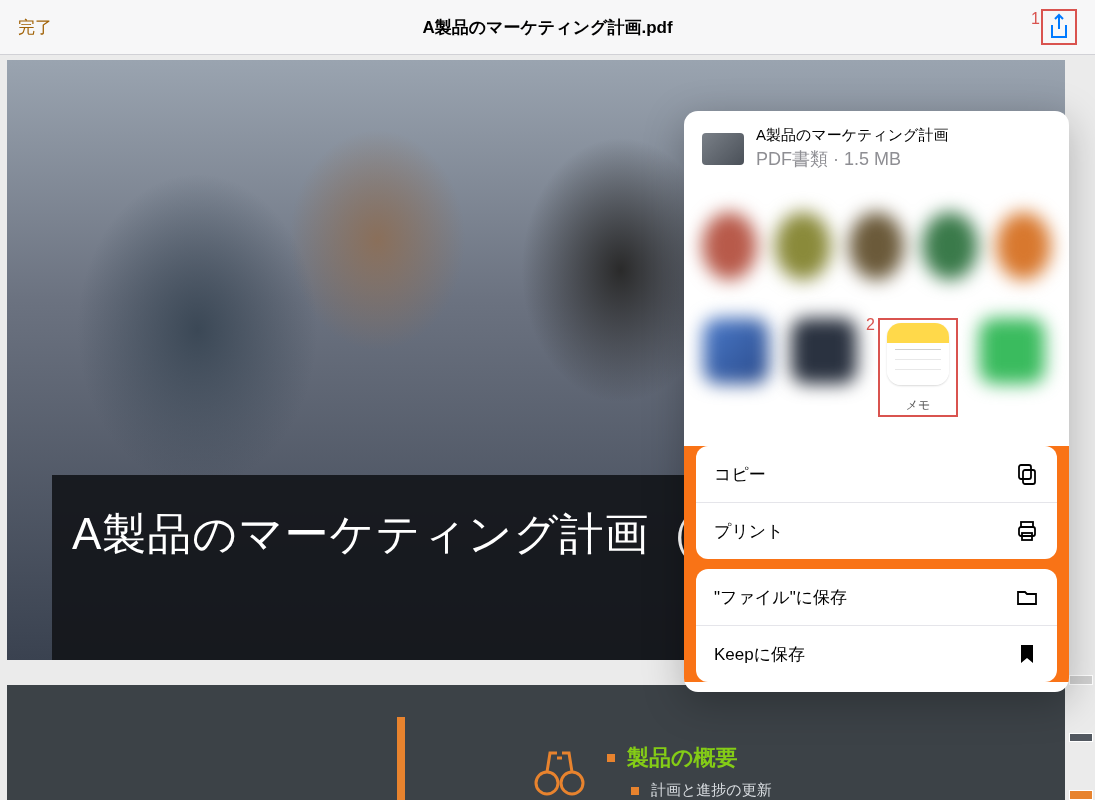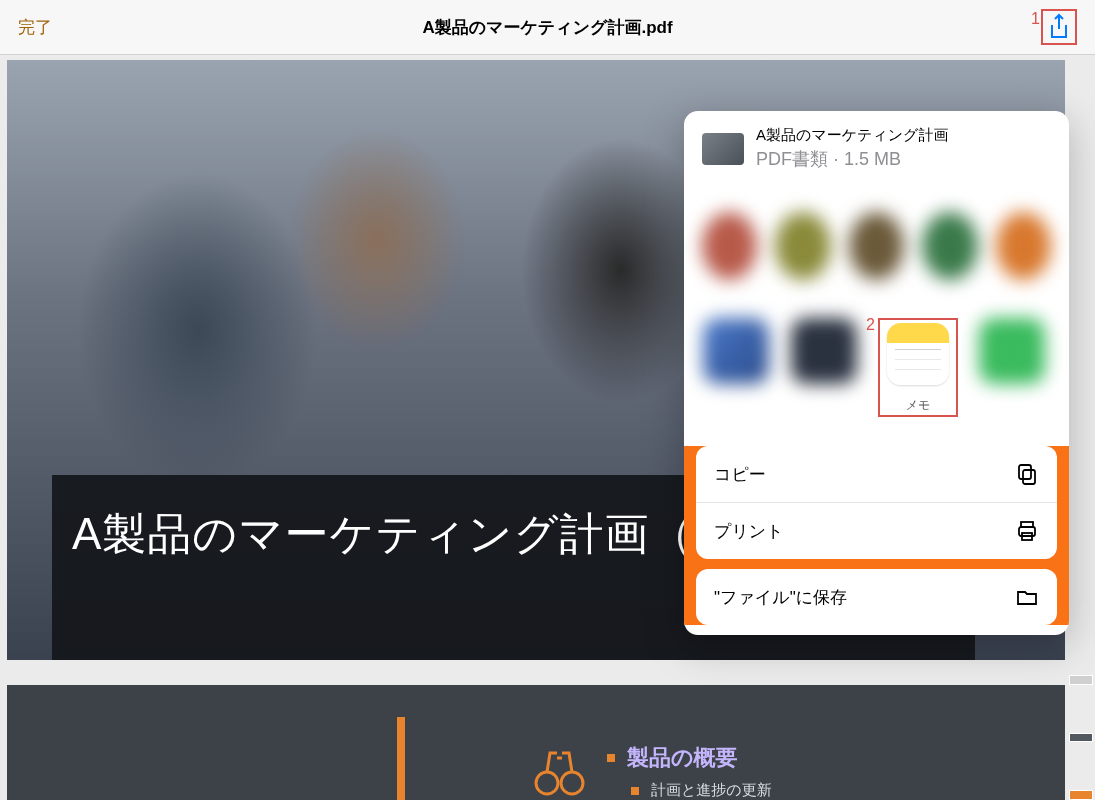--- a/index.html
+++ b/index.html
@@ -308,6 +308,12 @@
             <path d="M3 7 L3 19 L21 19 L21 9 L12 9 L10 7 Z"></path>
           </svg>
       </div>
+      <div class="action-row">
+        <span>Keepに保存</span>
+        <svg class="action-ico" viewBox="0 0 24 24" fill="currentColor">
+            <path d="M6 3 L18 3 L18 21 L12 16 L6 21 Z"></path>
+          </svg>
+      </div>
     </div>
   </div>
 </div>

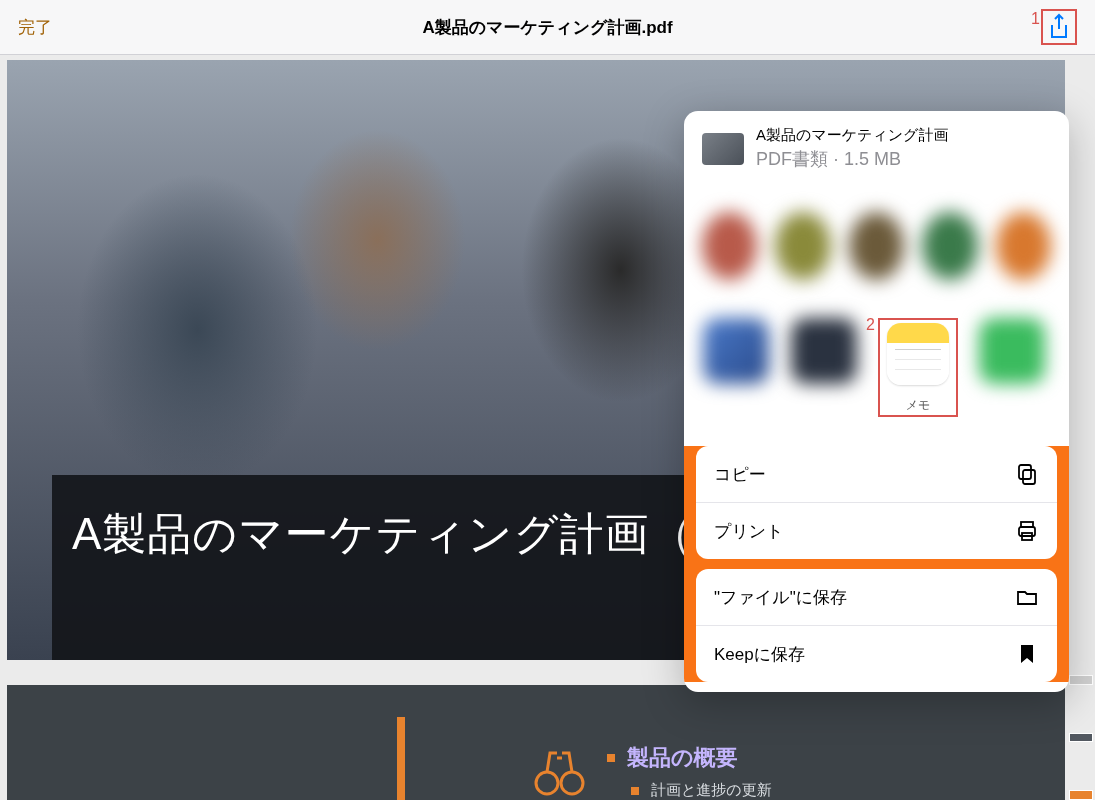--- a/index.html
+++ b/index.html
@@ -110,7 +110,7 @@
     .s2-list { position: absolute; left: 600px; top: 58px; }
     .s2-item { display: flex; align-items: center; gap: 12px; margin-bottom: 8px; }
     .bullet { width: 8px; height: 8px; background: #e8832e; }
-    .s2-t1 { color: #c4b5fd; font-size: 22px; font-weight: 600; }
+    .s2-t1 { color: #84cc16; font-size: 22px; font-weight: 600; }
     .s2-t2 { color: #d8dce0; font-size: 15px; }
 
     .thumbs {

